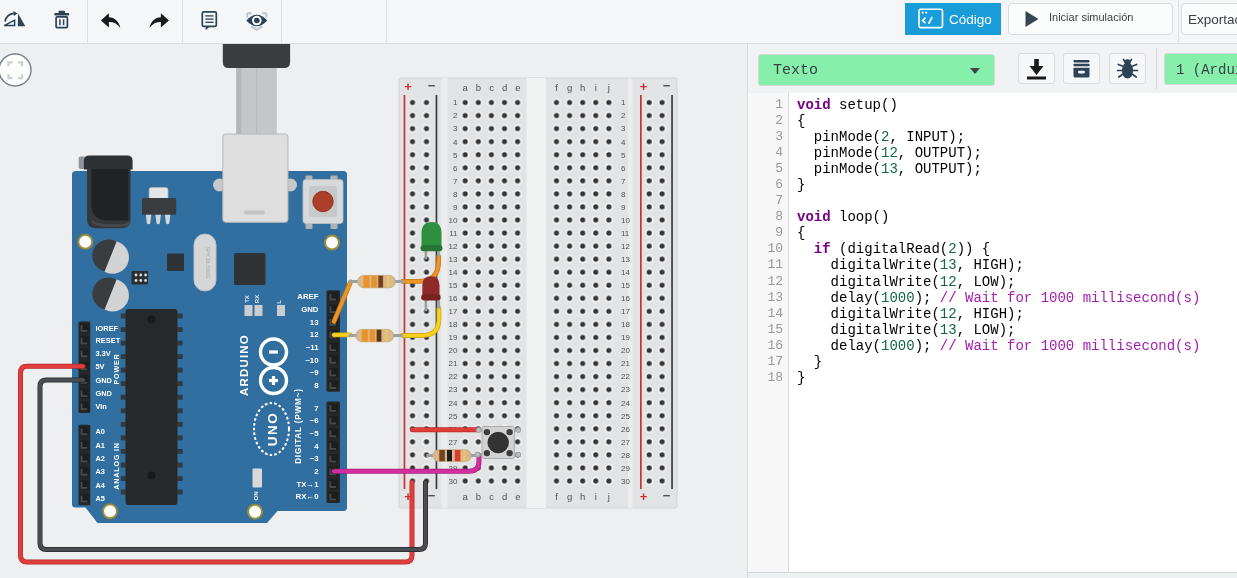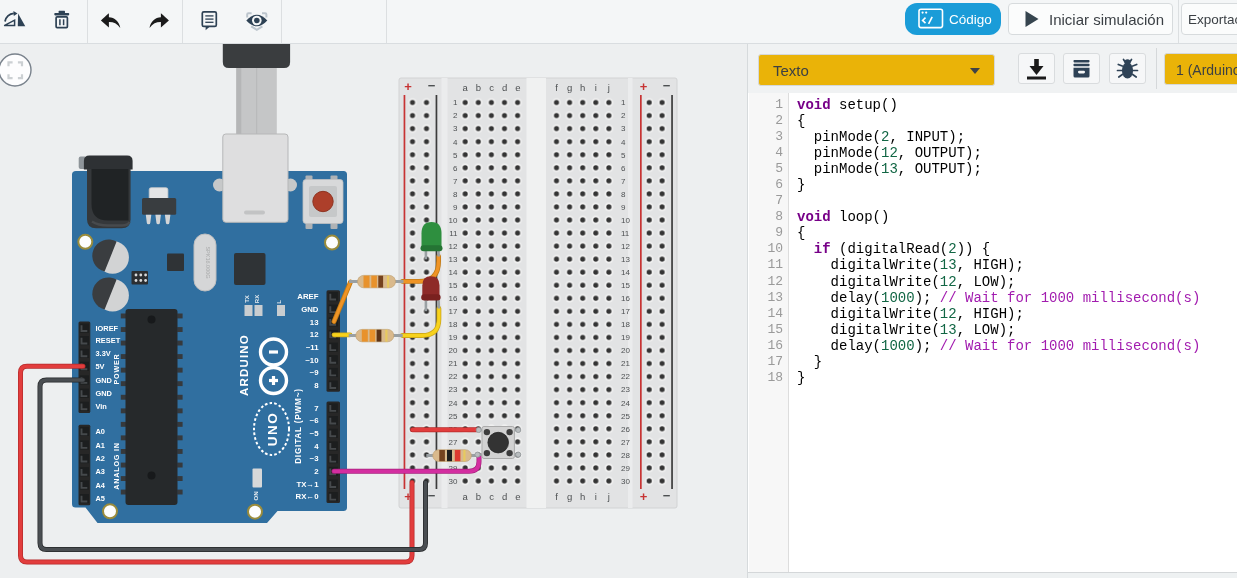--- a/index.html
+++ b/index.html
@@ -6,7 +6,7 @@
 .abs{position:absolute;}
 #toolbar{position:absolute;left:0;top:0;width:1237px;height:44px;background:#f4f6f7;border-bottom:1px solid #d9dde0;box-sizing:border-box;}
 .tsep{position:absolute;top:0;width:1px;height:43px;background:#dcdfe1;}
-#btn-codigo{position:absolute;left:905px;top:3px;width:96px;height:32px;background:#1a9cd8;border-radius:12px;color:#fff;font-size:13.5px;}
+#btn-codigo{position:absolute;left:905px;top:3px;width:96px;height:32px;background:#1a9cd8;border-radius:0;color:#fff;font-size:13.5px;}
 #btn-sim{position:absolute;left:1008px;top:3px;width:165px;height:32px;background:#fbfcfc;border:1px solid #d7dbdd;border-radius:4px;box-sizing:border-box;color:#3a3f44;font-size:15px;}
 #btn-exp{position:absolute;left:1181px;top:3px;width:92px;height:32px;background:#fbfcfc;border:1px solid #d7dbdd;border-radius:4px;box-sizing:border-box;color:#3a3f44;font-size:15px;}
 #canvas{position:absolute;left:0;top:44px;width:747px;height:534px;background:#edeff0;}

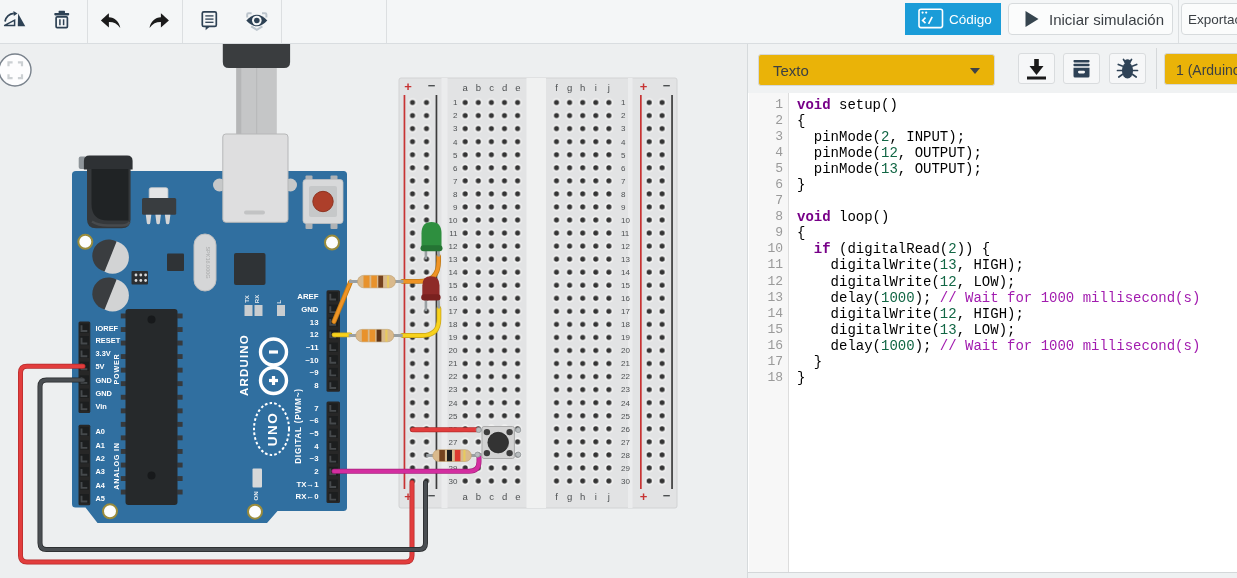--- a/index.html
+++ b/index.html
@@ -7,7 +7,7 @@
 #toolbar{position:absolute;left:0;top:0;width:1237px;height:44px;background:#f4f6f7;border-bottom:1px solid #d9dde0;box-sizing:border-box;}
 .tsep{position:absolute;top:0;width:1px;height:43px;background:#dcdfe1;}
 #btn-codigo{position:absolute;left:905px;top:3px;width:96px;height:32px;background:#1a9cd8;border-radius:0;color:#fff;font-size:13.5px;}
-#btn-sim{position:absolute;left:1008px;top:3px;width:165px;height:32px;background:#fbfcfc;border:1px solid #d7dbdd;border-radius:4px;box-sizing:border-box;color:#3a3f44;font-size:15px;}
+#btn-sim{position:absolute;left:1008px;top:3px;width:165px;height:32px;background:#fbfcfc;border:1px solid #d7dbdd;border-radius:4px;box-sizing:border-box;color:#3a3f44;font-size:11px;}
 #btn-exp{position:absolute;left:1181px;top:3px;width:92px;height:32px;background:#fbfcfc;border:1px solid #d7dbdd;border-radius:4px;box-sizing:border-box;color:#3a3f44;font-size:15px;}
 #canvas{position:absolute;left:0;top:44px;width:747px;height:534px;background:#edeff0;}
 #panel{position:absolute;left:747px;top:44px;width:490px;height:534px;background:#fff;border-left:1px solid #d6dadc;box-sizing:border-box;}

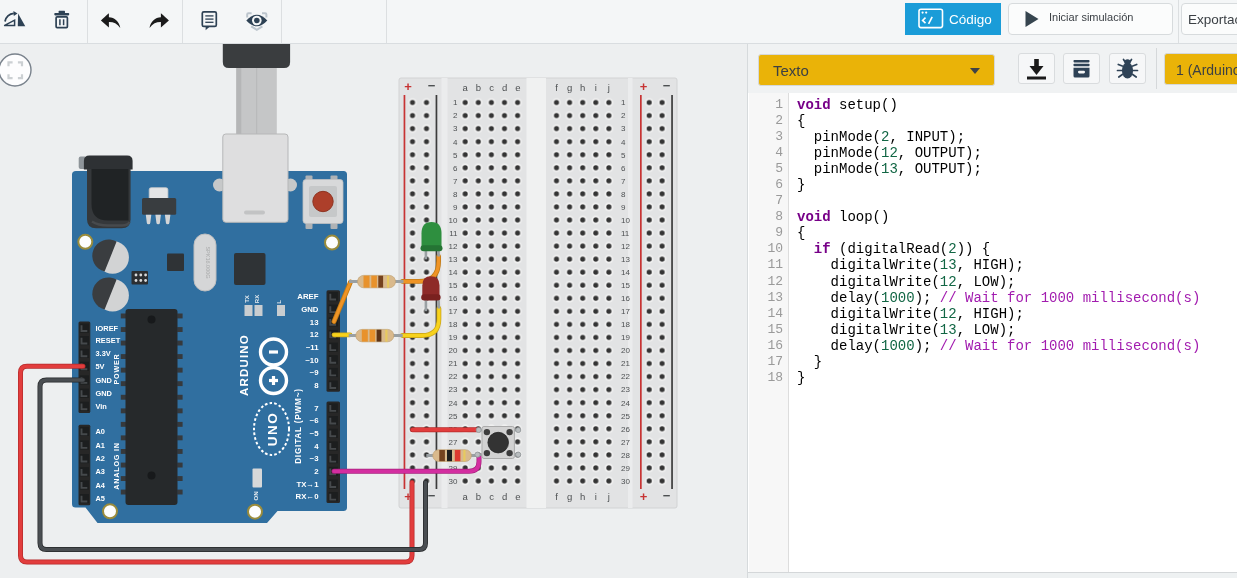--- a/index.html
+++ b/index.html
@@ -12,7 +12,7 @@
 #canvas{position:absolute;left:0;top:44px;width:747px;height:534px;background:#edeff0;}
 #panel{position:absolute;left:747px;top:44px;width:490px;height:534px;background:#fff;border-left:1px solid #d6dadc;box-sizing:border-box;}
 #phead{position:absolute;left:0;top:0;width:490px;height:49px;background:#f0f2f3;}
-.sel{position:absolute;background:#eab308;border:1px solid #d5d8da;border-radius:3px;box-sizing:border-box;font-size:15px;color:#3c4043;}
+.sel{position:absolute;background:#86efac;border:1px solid #d5d8da;border-radius:3px;box-sizing:border-box;font-size:15px;color:#3c4043;font-family:Liberation Mono, monospace;}
 .hbtn{position:absolute;top:9px;width:37px;height:31px;background:#f6f7f8;border:1px solid #d9dcde;border-radius:3px;box-sizing:border-box;}
 #gutter{position:absolute;left:1px;top:49px;width:39px;height:479px;background:#f7f7f7;border-right:1px solid #ddd;}
 #lnums{position:absolute;left:1px;top:49px;width:34px;text-align:right;font-family:"Liberation Mono",monospace;font-size:13px;line-height:16.05px;color:#9a9a9a;padding-top:4px;}

